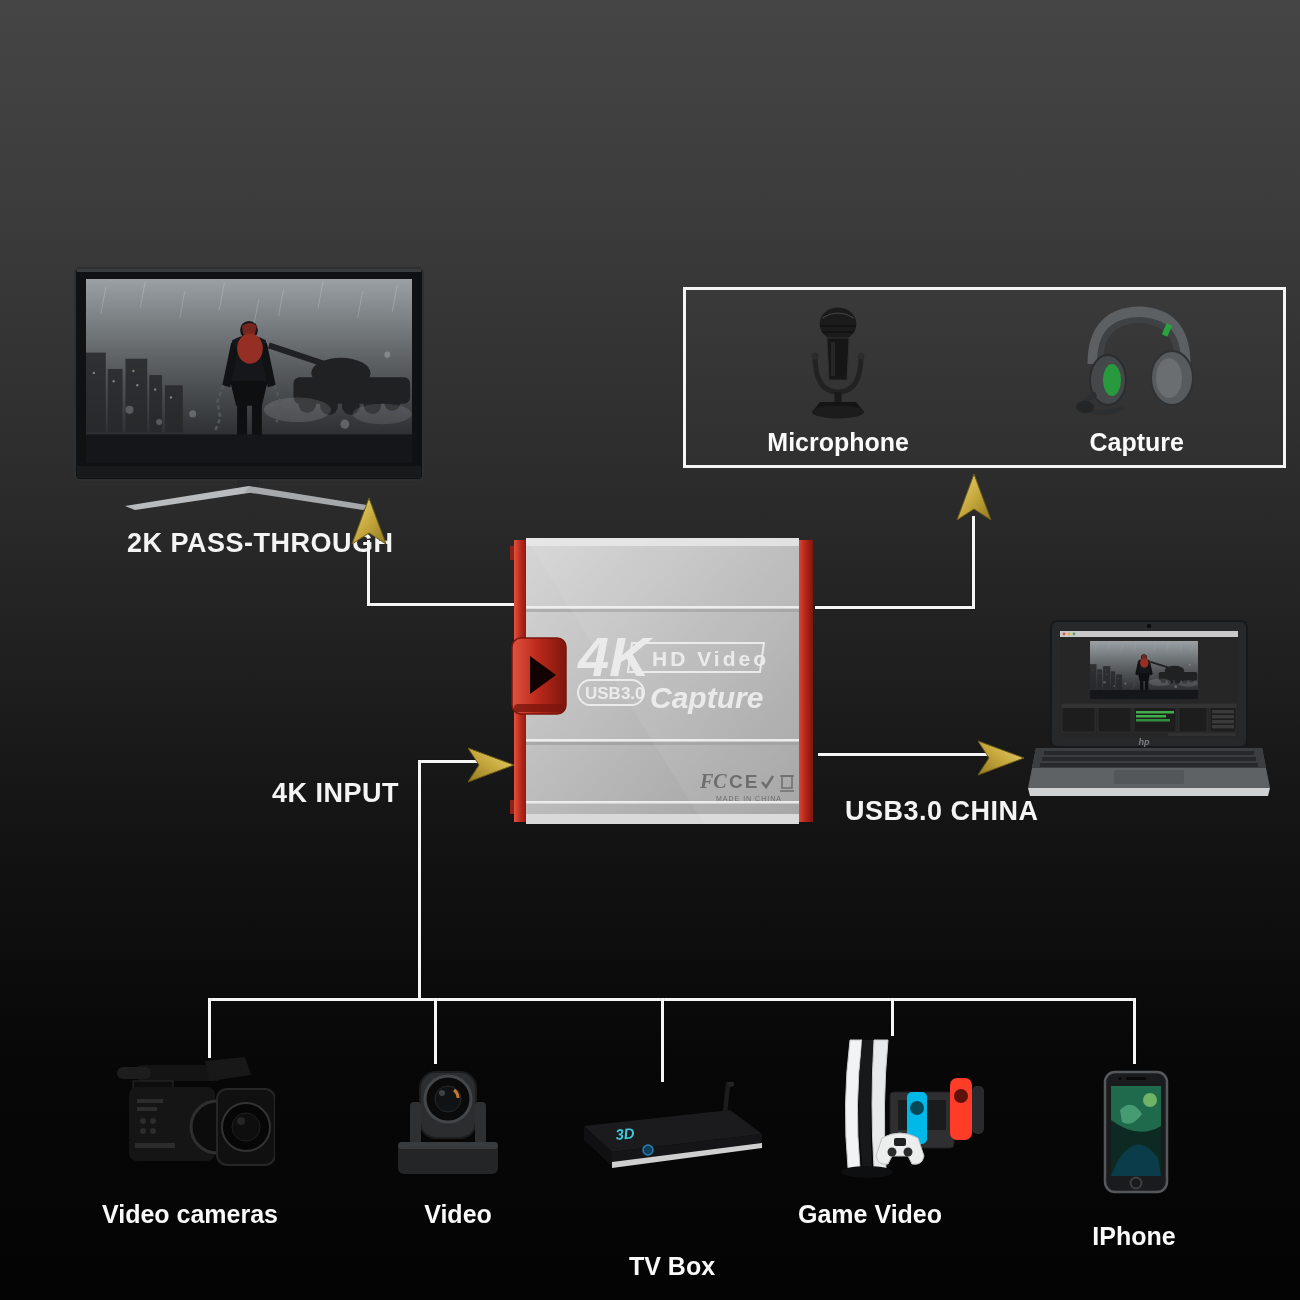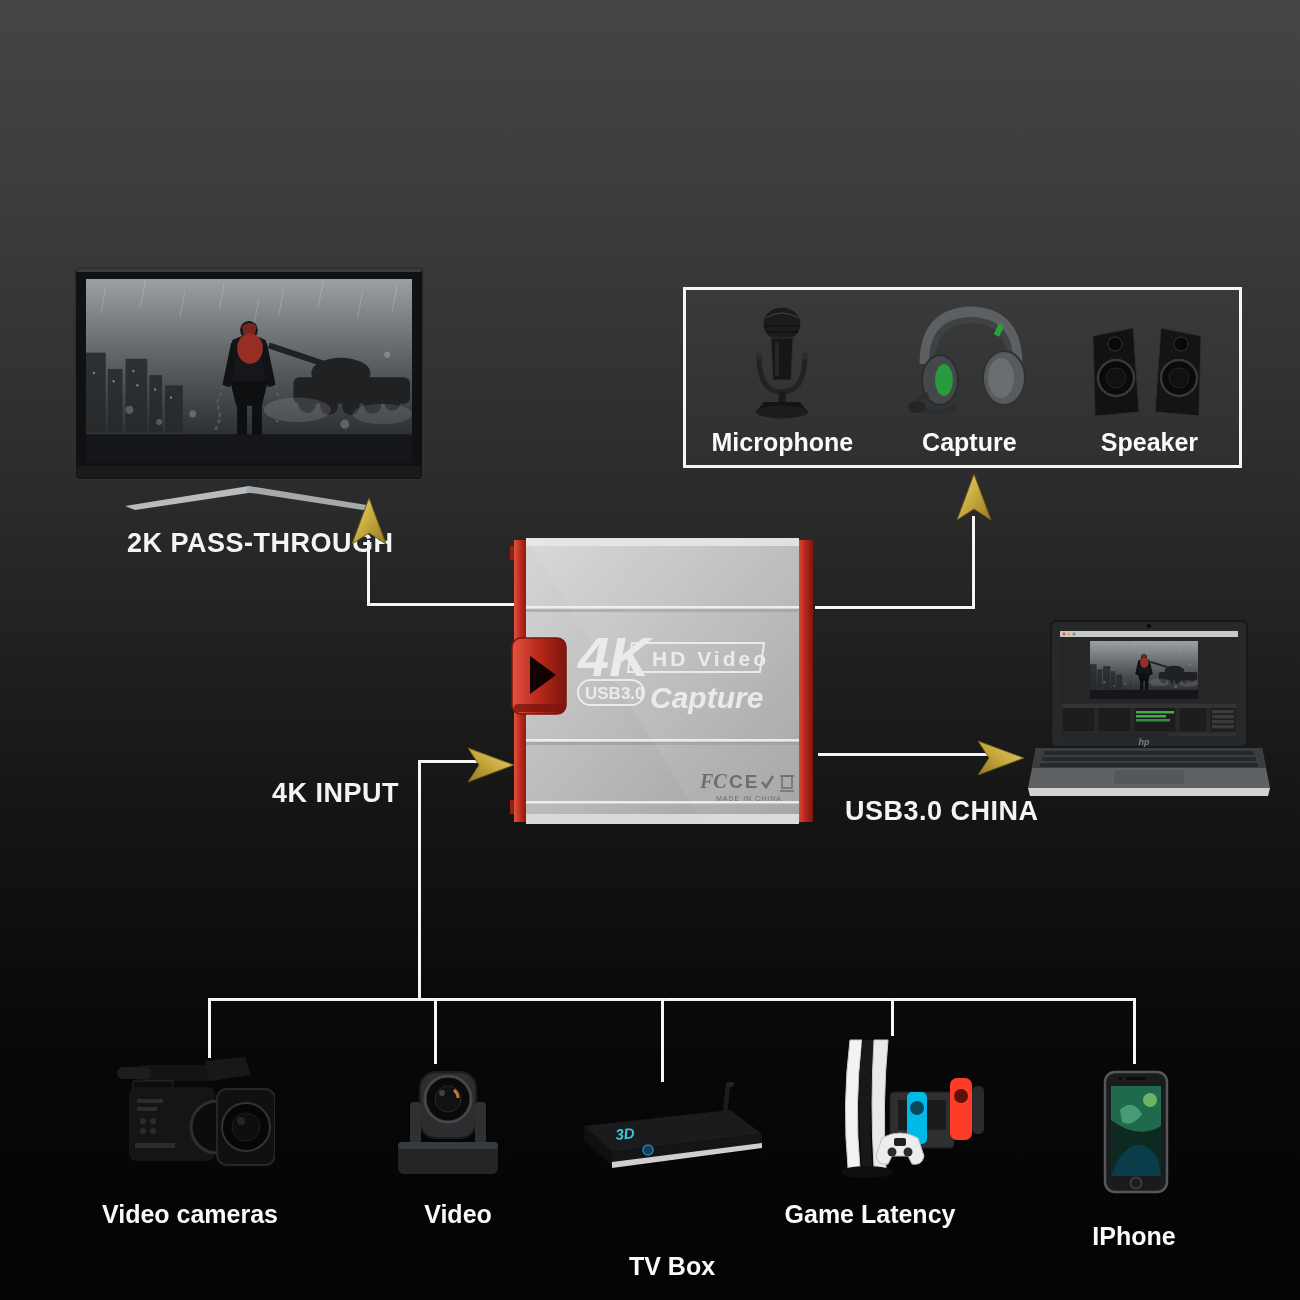--- a/index.html
+++ b/index.html
@@ -18,7 +18,7 @@
   .conn-label{color:#f4f4f4;font-weight:bold;font-size:27px;letter-spacing:.5px;white-space:nowrap;}
   .line{background:#f6f6f6;box-shadow:0 0 1px rgba(0,0,0,.6);}
   .periph-box{
-    left:683px;top:287px;width:559px;height:181px;border:3px solid #f5f5f5;
+    left:683px;top:287px;width:603px;height:181px;border:3px solid #f5f5f5;
     display:flex;justify-content:space-around;align-items:flex-end;padding-bottom:8px;box-sizing:border-box;
     background:rgba(255,255,255,0.015);
   }

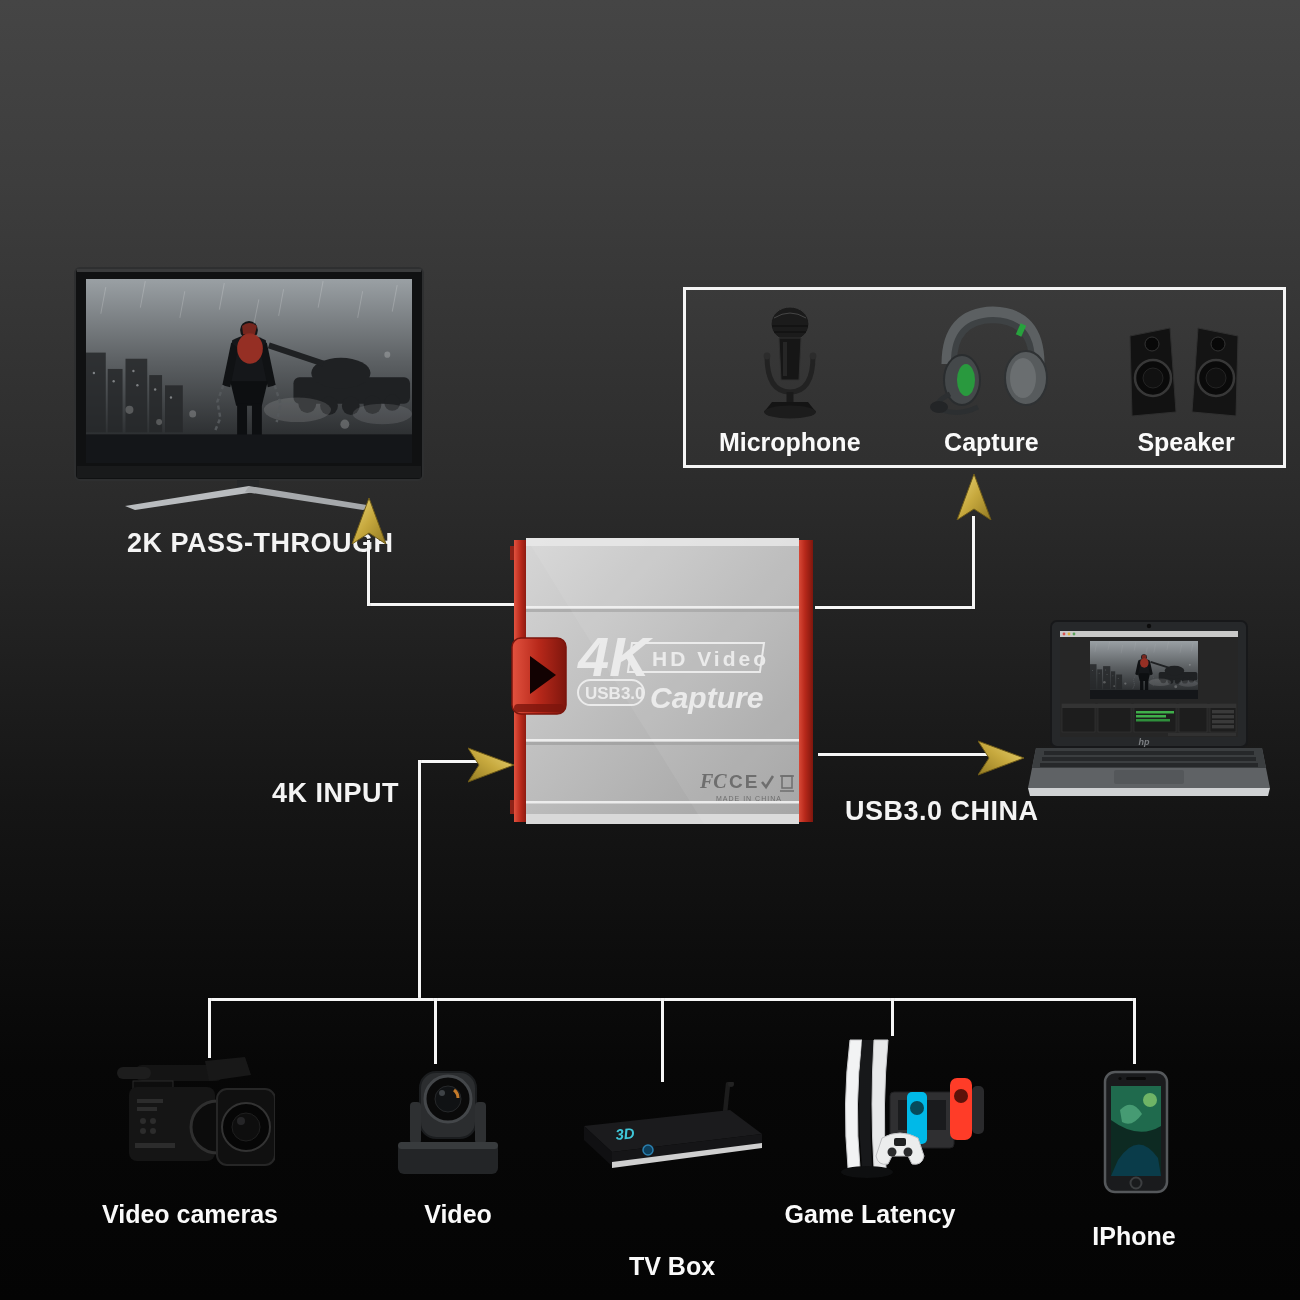--- a/index.html
+++ b/index.html
@@ -165,19 +165,6 @@
       </svg>
       <div class="periph-label">Capture</div>
     </div>
-    <div class="periph-item">
-      <svg width="128" height="102" viewBox="0 0 128 102">
-        <polygon points="8,16 48,8 54,92 10,96" fill="#121212" stroke="#2e2e2e"></polygon>
-        <circle cx="30" cy="24" r="7" fill="#080808" stroke="#333"></circle>
-        <circle cx="31" cy="58" r="18" fill="#0a0a0a" stroke="#383838" stroke-width="2.5"></circle>
-        <circle cx="31" cy="58" r="10" fill="#111" stroke="#242424"></circle>
-        <polygon points="76,8 116,16 114,96 70,92" fill="#141414" stroke="#303030"></polygon>
-        <circle cx="96" cy="24" r="7" fill="#080808" stroke="#333"></circle>
-        <circle cx="94" cy="58" r="18" fill="#0a0a0a" stroke="#383838" stroke-width="2.5"></circle>
-        <circle cx="94" cy="58" r="10" fill="#111" stroke="#242424"></circle>
-      </svg>
-      <div class="periph-label">Speaker</div>
-    </div>
   </div>
 
   <div class="abs line" style="left:368px;top:603px;width:149px;height:3px;"></div>

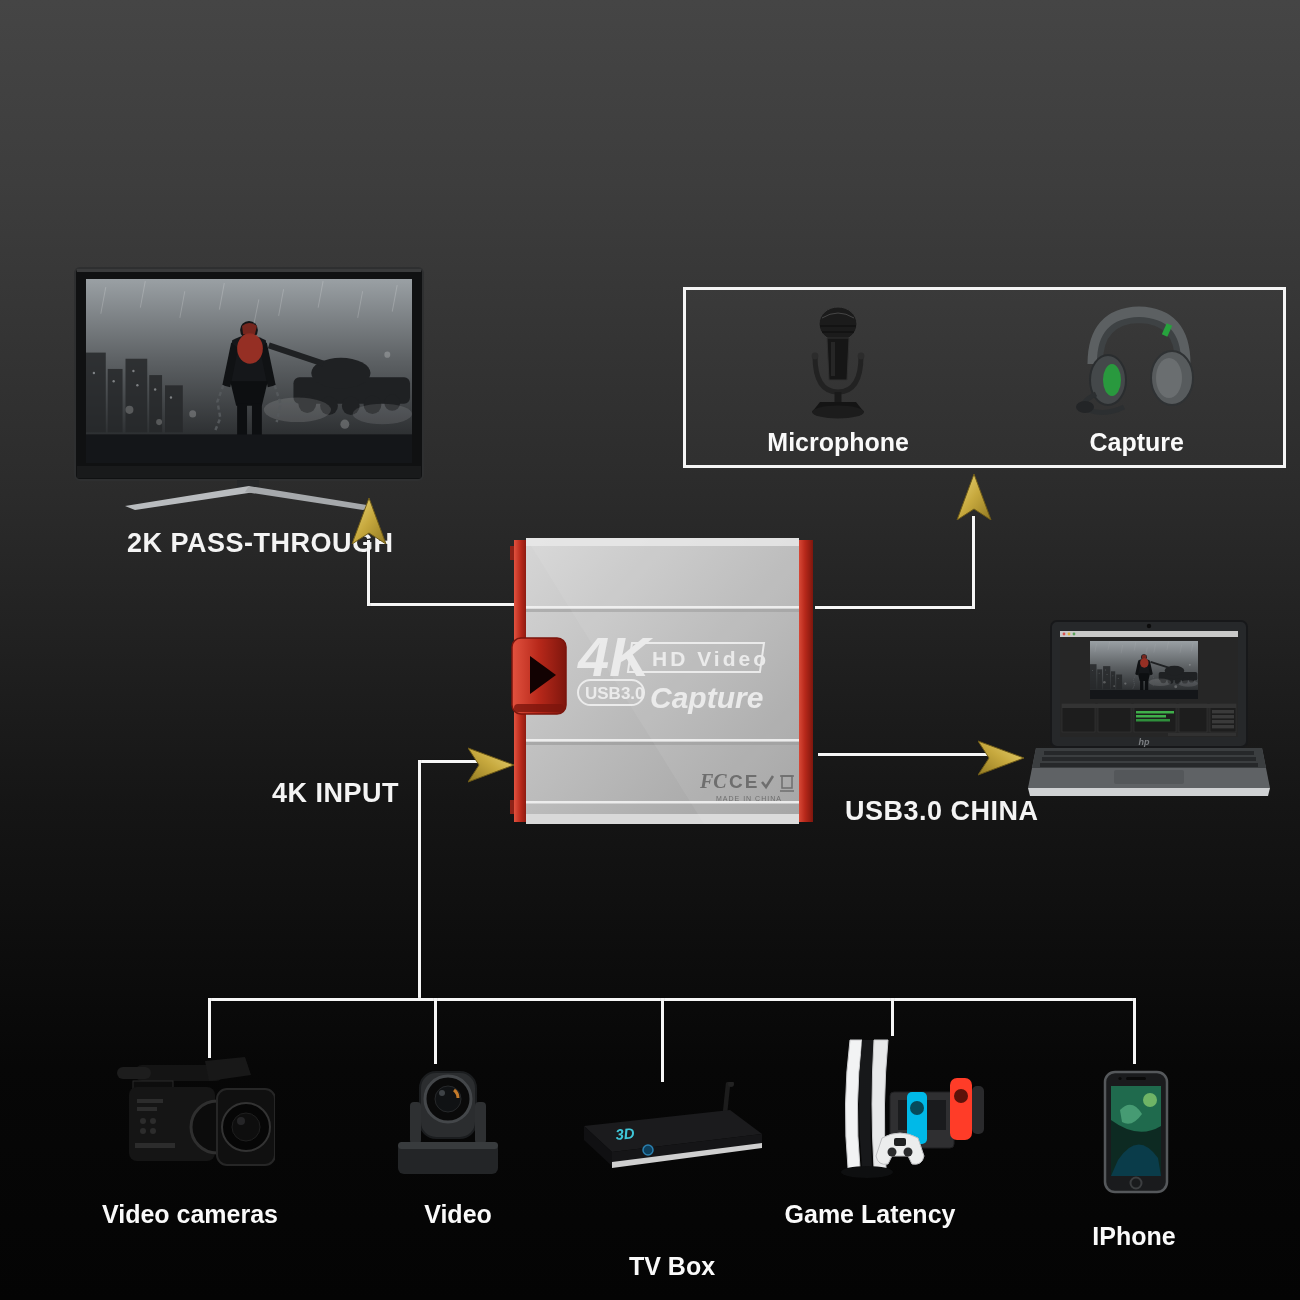--- a/index.html
+++ b/index.html
@@ -351,7 +351,7 @@
     <circle cx="80" cy="118" r="4.5" fill="#2a2b2c"></circle>
       <circle cx="96" cy="118" r="4.5" fill="#2a2b2c"></circle>
   </svg>
-  <div class="abs src-label" style="left:870px;top:1200px;">Game Latency</div>
+  <div class="abs src-label" style="left:870px;top:1200px;">Game Video</div>
 
   <svg class="abs" style="left:1098px;top:1070px;" width="76" height="124" viewBox="0 0 76 124">
     <rect x="7" y="2" width="62" height="120" rx="10" fill="#1a1b1d" stroke="#55585b" stroke-width="2.5"></rect>

